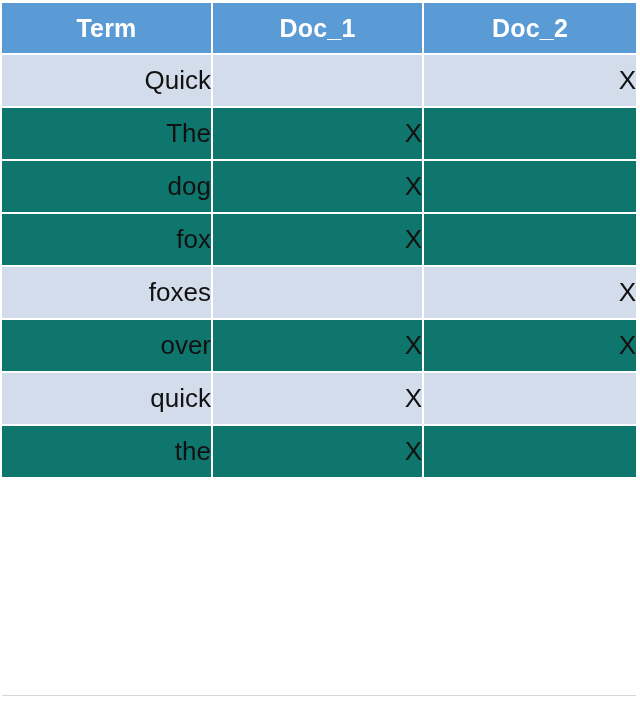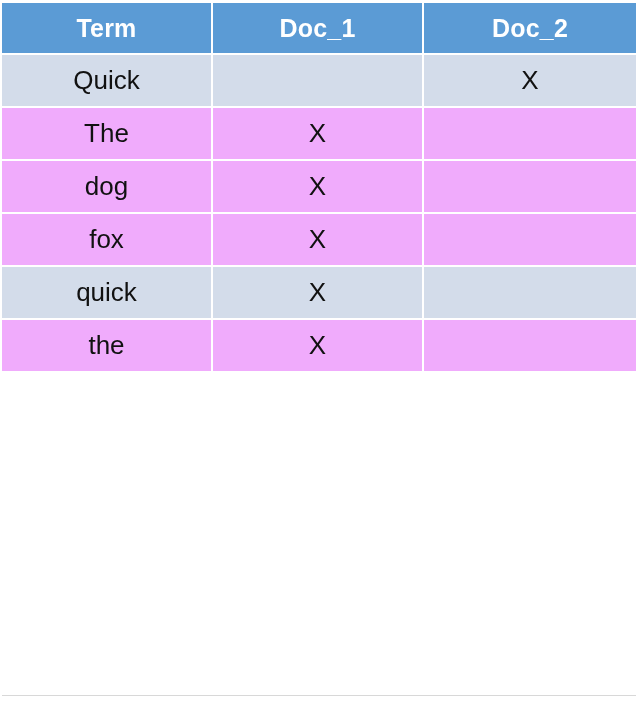--- a/index.html
+++ b/index.html
@@ -51,7 +51,7 @@
   tbody td {
     height: 51px;
     padding: 0;
-    text-align: center;
+    text-align: right;
     vertical-align: middle;
     font-size: 26px;
     color: #111111;

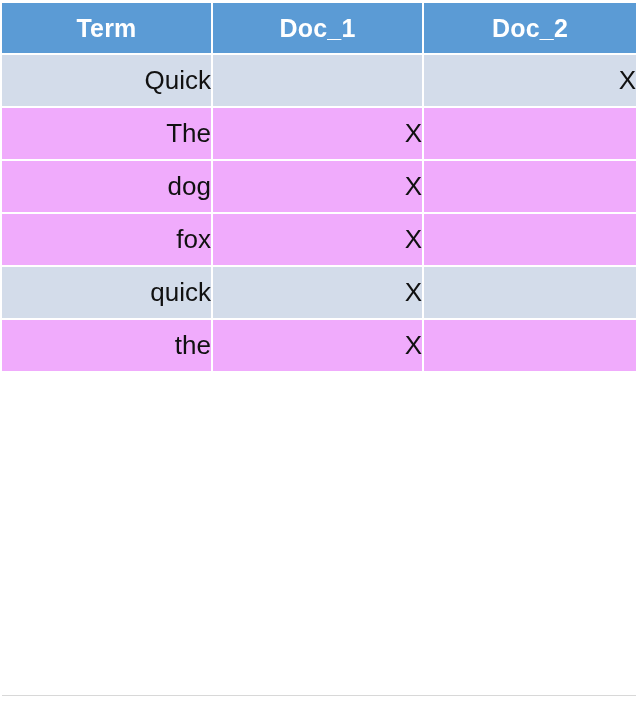--- a/index.html
+++ b/index.html
@@ -62,7 +62,7 @@
   }
   tbody td:last-child { border-right: none; }
   tbody tr.row-odd  td { background: #d3dcea; }
-  tbody tr.row-even td { background: #f0abfc; margin-left: 39px; }
+  tbody tr.row-even td { background: #0f766e; margin-left: 39px; }
   tbody tr:last-child td { border-bottom: none; }
 
   td.mark { font-size: 26px; color: #111111; }

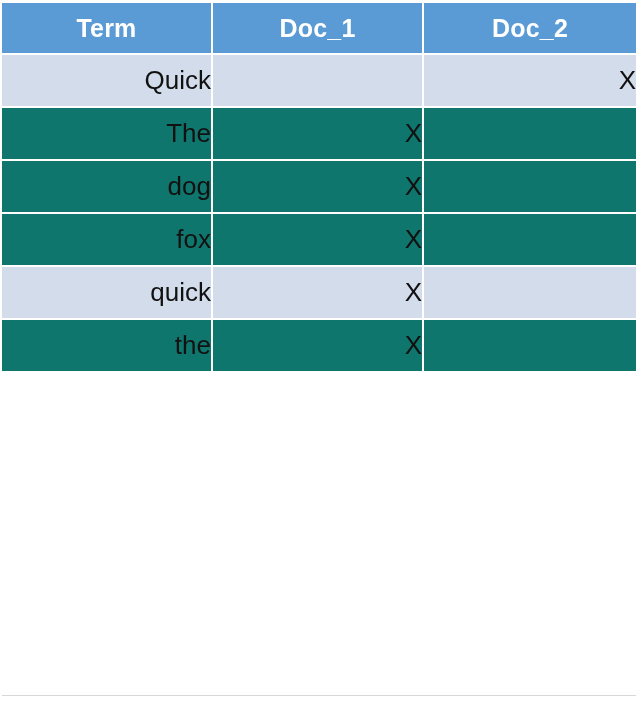--- a/index.html
+++ b/index.html
@@ -117,6 +117,11 @@
           <td class="empty-cell"></td>
         </tr>
         <tr class="row-odd">
+          <td class="term-cell">foxes</td>
+          <td class="empty-cell"></td>
+          <td class="mark">X</td>
+        </tr>
+        <tr class="row-odd">
           <td class="term-cell">quick</td>
           <td class="mark">X</td>
           <td class="empty-cell"></td>

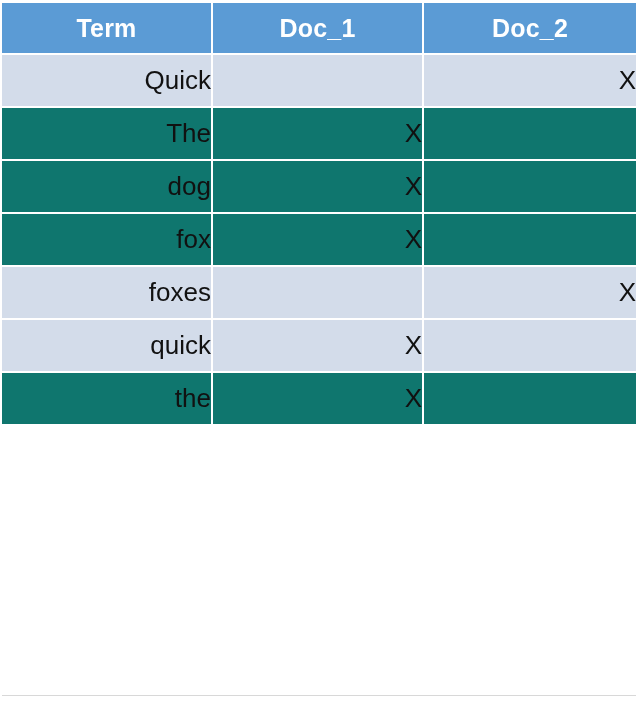--- a/index.html
+++ b/index.html
@@ -121,6 +121,11 @@
           <td class="empty-cell"></td>
           <td class="mark">X</td>
         </tr>
+        <tr class="row-even">
+          <td class="term-cell">over</td>
+          <td class="mark">X</td>
+          <td class="mark">X</td>
+        </tr>
         <tr class="row-odd">
           <td class="term-cell">quick</td>
           <td class="mark">X</td>

